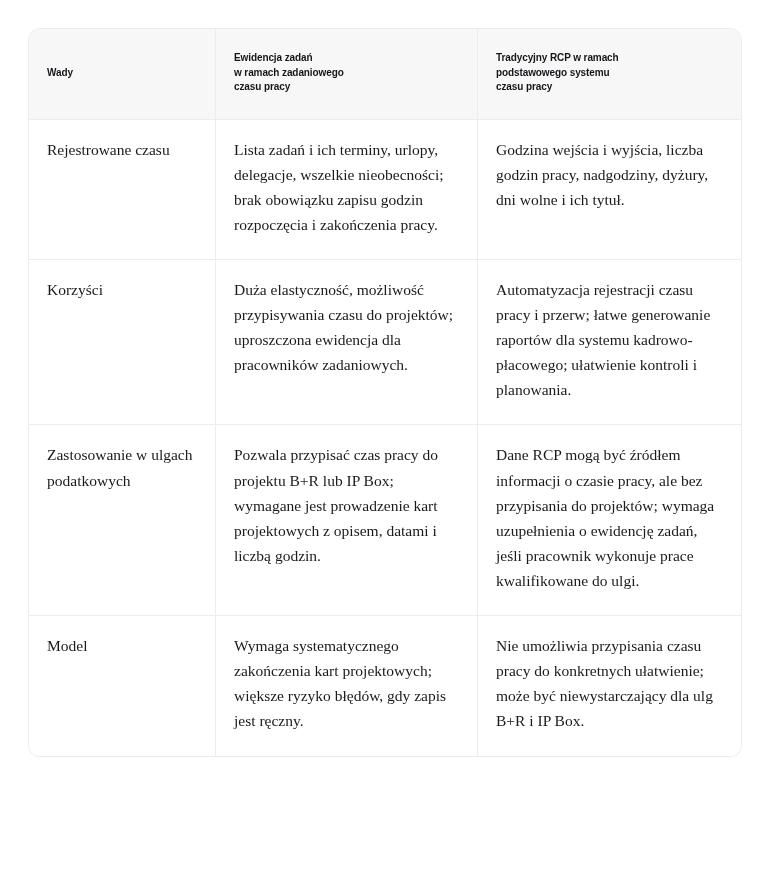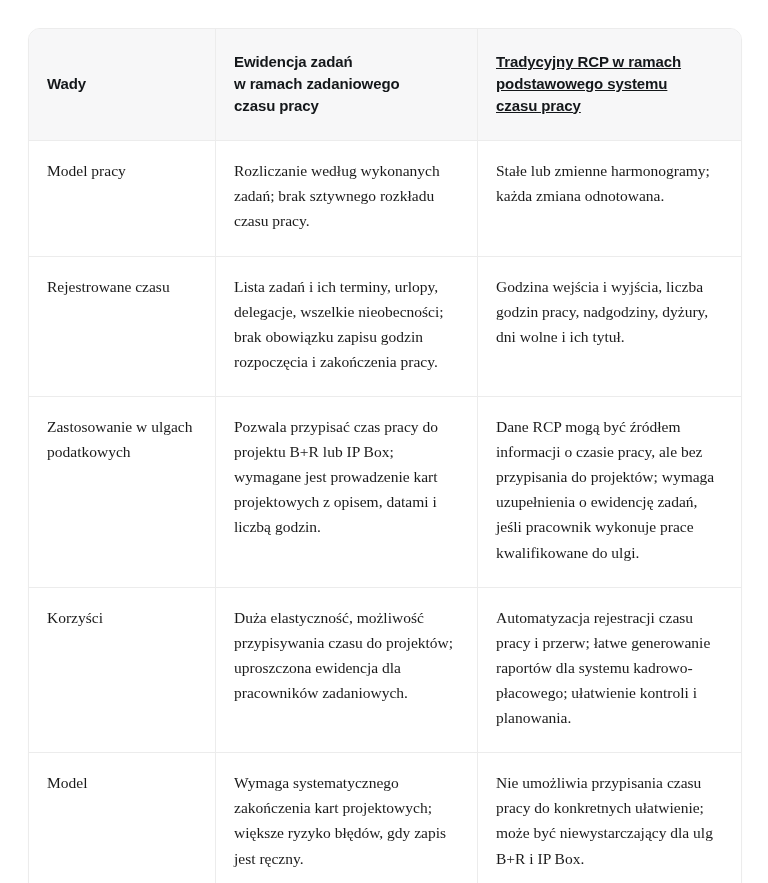--- a/index.html
+++ b/index.html
@@ -45,7 +45,7 @@
     vertical-align: top;
     font-family: "Liberation Sans", "DejaVu Sans", sans-serif;
     font-weight: bold;
-    font-size: 15px;
+    font-size: 10px;
     line-height: 1.45;
     color: #14171a;
     padding: 22px 18px 24px 18px;

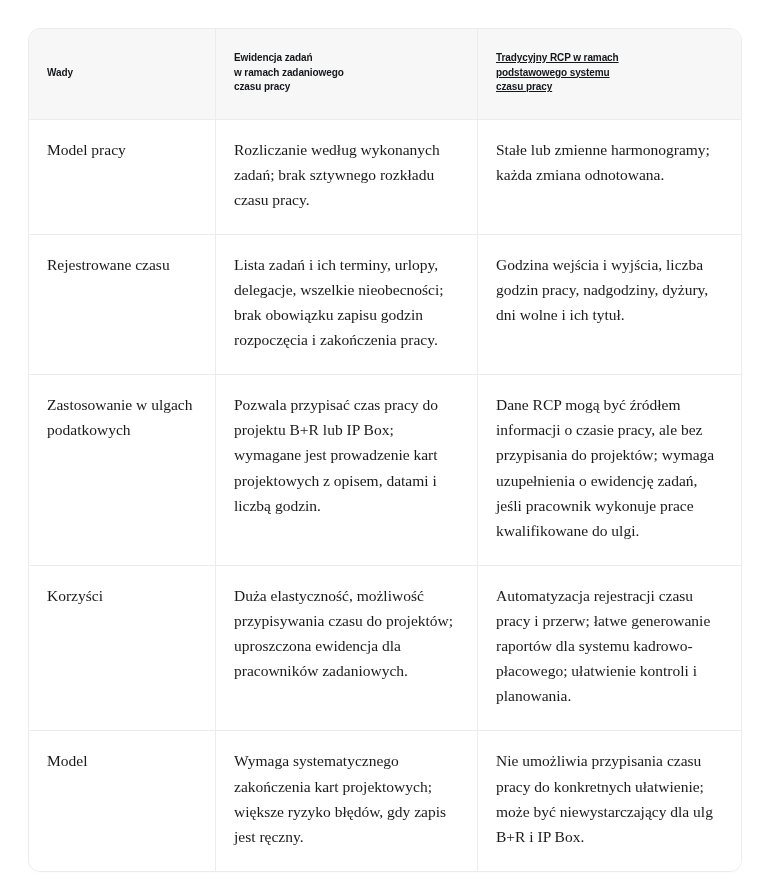--- a/index.html
+++ b/index.html
@@ -55,7 +55,6 @@
   }
   thead th:last-child {
     border-right: none;
-    text-decoration: underline;
   }
   thead th.col-features {
     vertical-align: middle;

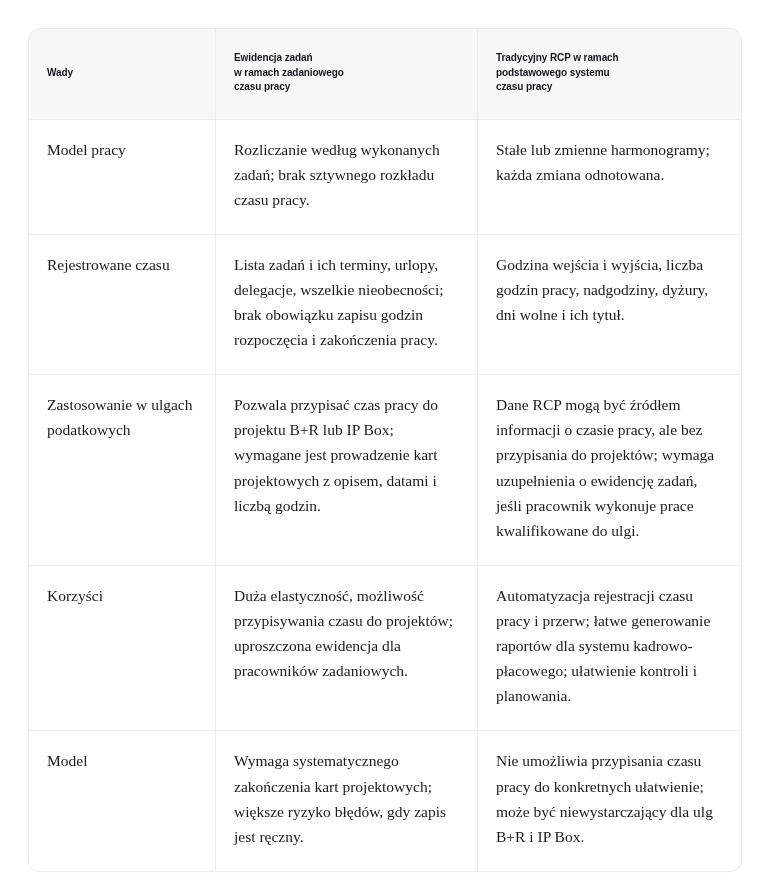--- a/index.html
+++ b/index.html
@@ -119,17 +119,6 @@
     <tbody>
       <tr>
         <td class="feature-cell">
-          <span class="cell-text">Model pracy</span>
-        </td>
-        <td>
-          <span class="cell-text">Rozliczanie według wykonanych zadań; brak sztywnego rozkładu czasu pracy.</span>
-        </td>
-        <td>
-          <span class="cell-text">Stałe lub zmienne harmonogramy; każda zmiana odnotowana.</span>
-        </td>
-      </tr>
-      <tr>
-        <td class="feature-cell">
           <span class="cell-text">Rejestrowane czasu</span>
         </td>
         <td>

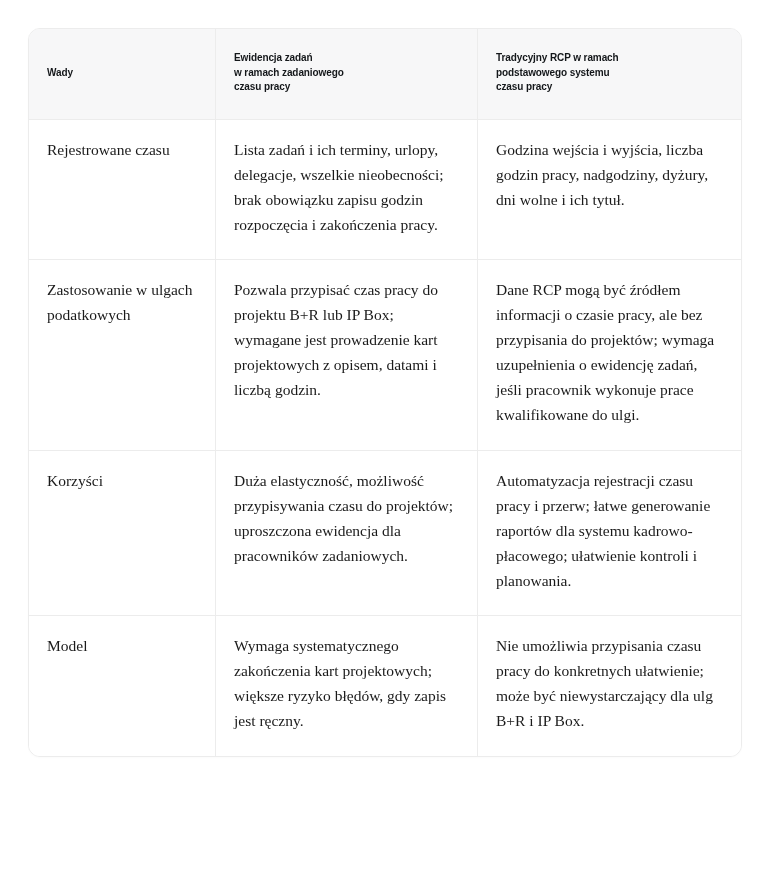--- a/index.html
+++ b/index.html
@@ -130,6 +130,17 @@
       </tr>
       <tr>
         <td class="feature-cell">
+          <span class="cell-text">Korzyści</span>
+        </td>
+        <td>
+          <span class="cell-text">Duża elastyczność, możliwość przypisywania czasu do projektów; uproszczona ewidencja dla pracowników zadaniowych.</span>
+        </td>
+        <td>
+          <span class="cell-text">Automatyzacja rejestracji czasu pracy i przerw; łatwe generowanie raportów dla systemu kadrowo-płacowego; ułatwienie kontroli i planowania.</span>
+        </td>
+      </tr>
+      <tr>
+        <td class="feature-cell">
           <span class="cell-text">Zastosowanie w ulgach podatkowych</span>
         </td>
         <td>
@@ -137,17 +148,6 @@
         </td>
         <td>
           <span class="cell-text">Dane RCP mogą być źródłem informacji o czasie pracy, ale bez przypisania do projektów; wymaga uzupełnienia o ewidencję zadań, jeśli pracownik wykonuje prace kwalifikowane do ulgi.</span>
-        </td>
-      </tr>
-      <tr>
-        <td class="feature-cell">
-          <span class="cell-text">Korzyści</span>
-        </td>
-        <td>
-          <span class="cell-text">Duża elastyczność, możliwość przypisywania czasu do projektów; uproszczona ewidencja dla pracowników zadaniowych.</span>
-        </td>
-        <td>
-          <span class="cell-text">Automatyzacja rejestracji czasu pracy i przerw; łatwe generowanie raportów dla systemu kadrowo-płacowego; ułatwienie kontroli i planowania.</span>
         </td>
       </tr>
       <tr>

